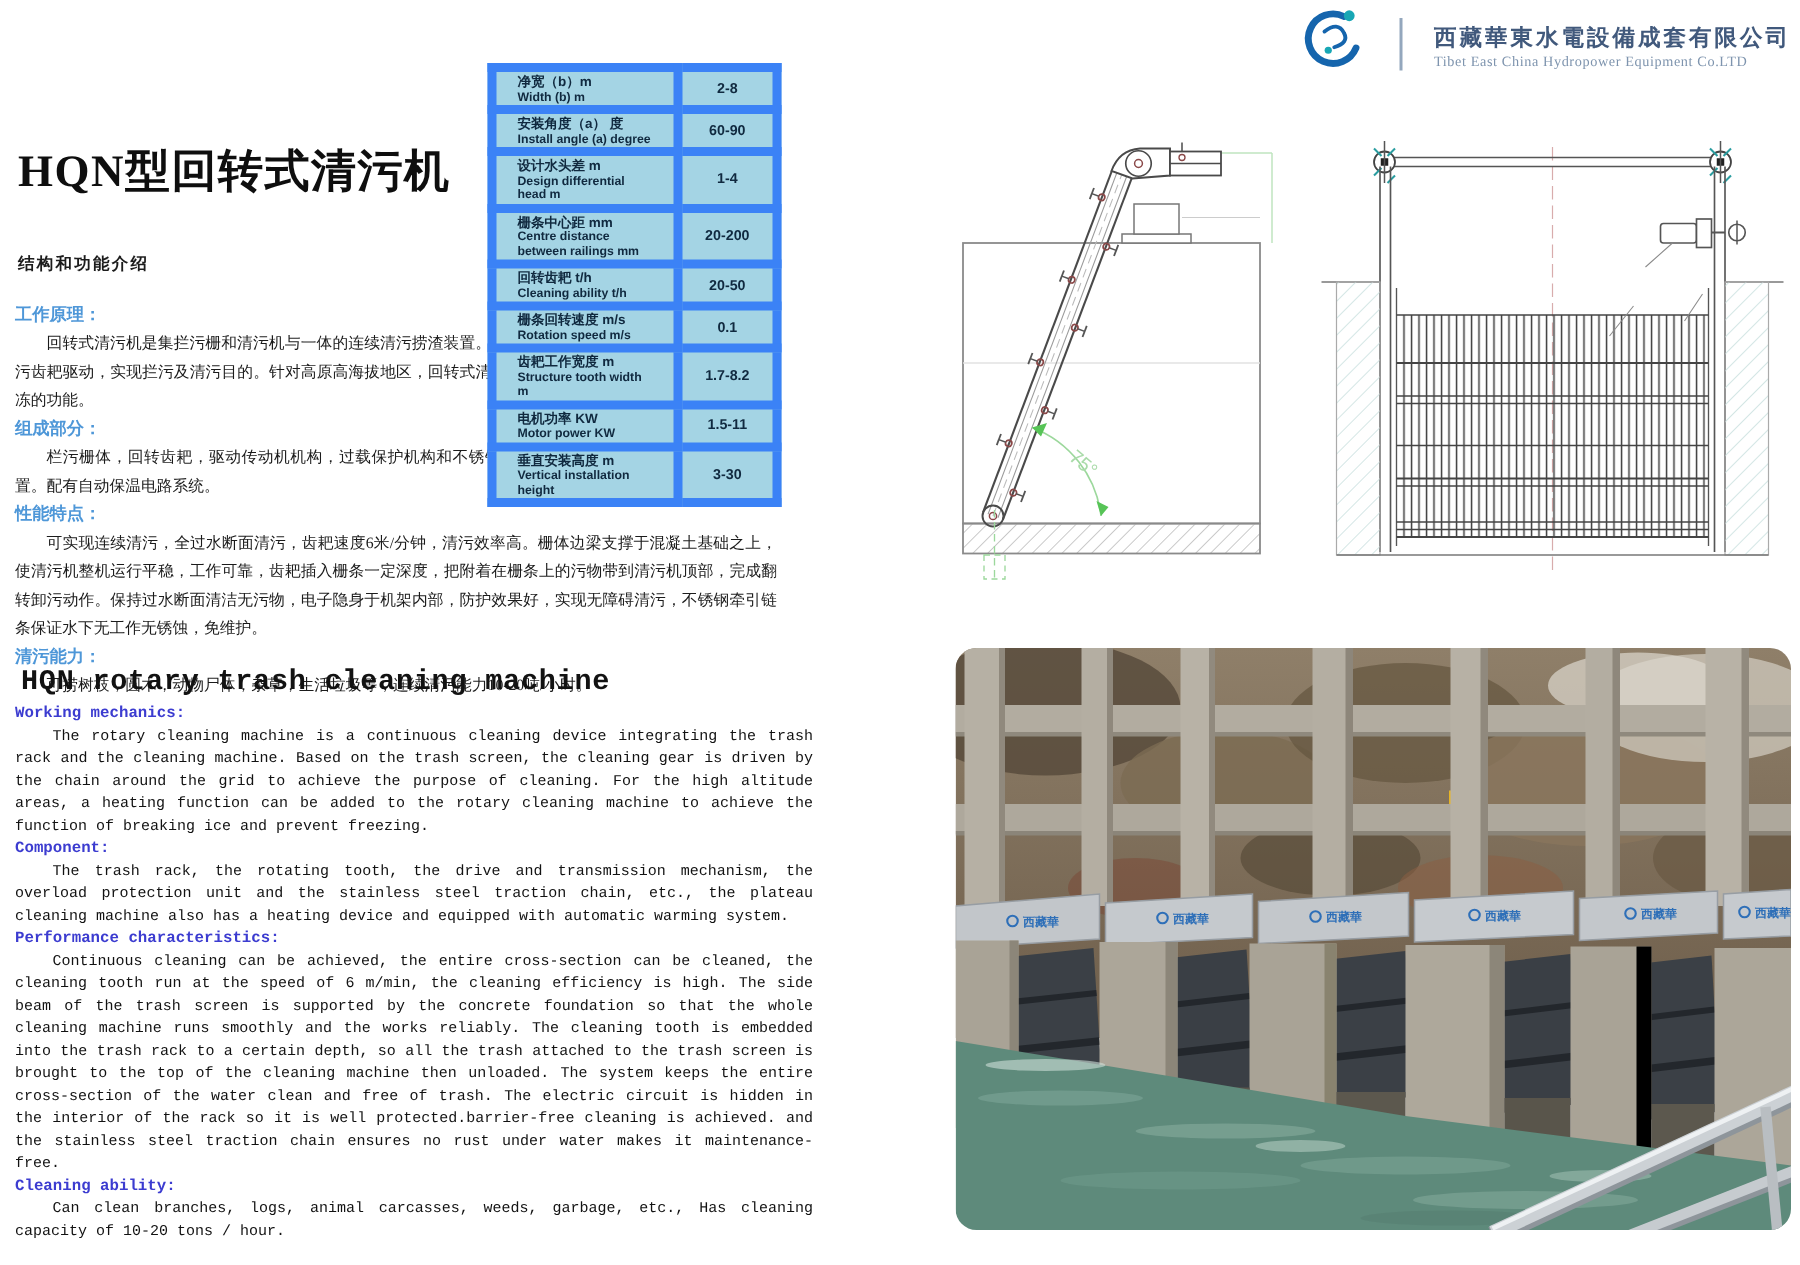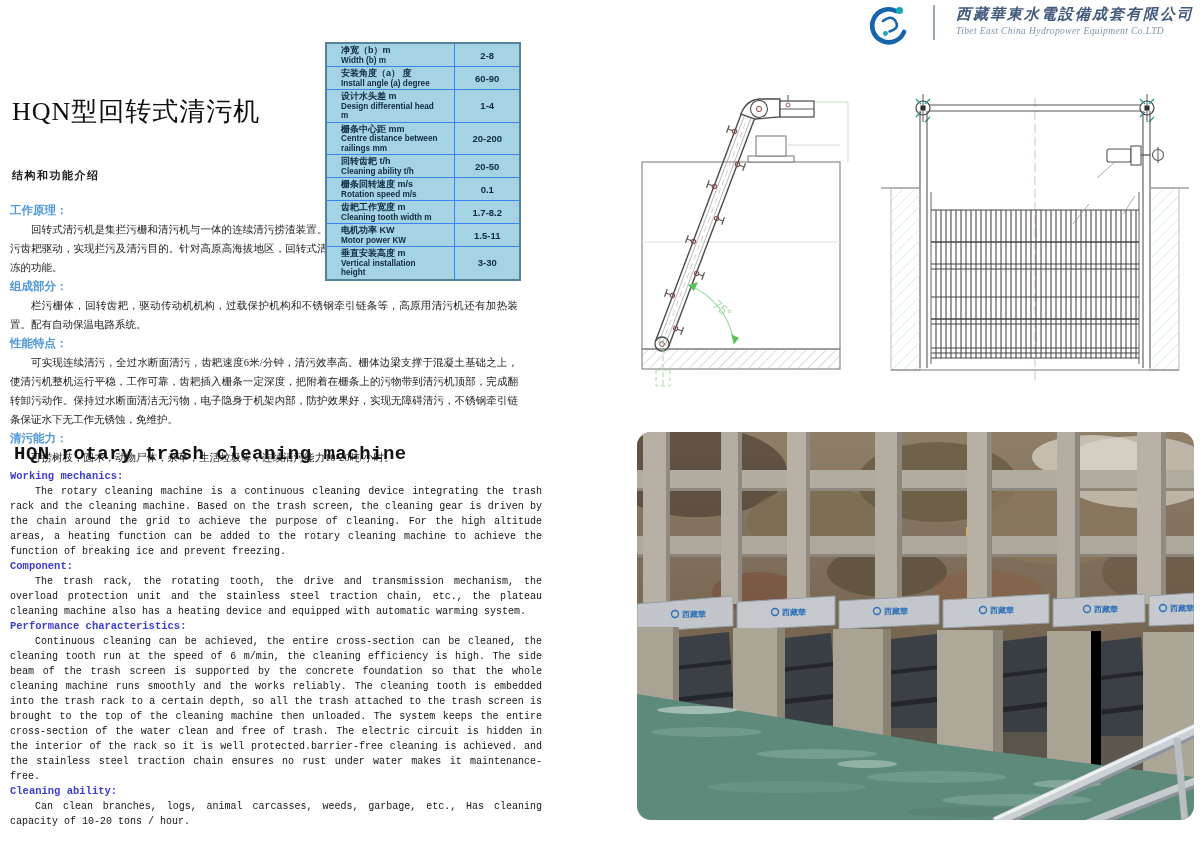--- a/index.html
+++ b/index.html
@@ -7,7 +7,7 @@
         font-family:"Liberation Sans",sans-serif;}
 
   
-  .brand{position:absolute;top:5px;right:6px;display:flex;align-items:flex-start;gap:21px;font-style:italic;}
+  .brand{position:absolute;top:5px;right:6px;display:flex;align-items:flex-end;gap:21px;}
   .brand-divider{width:2px;height:35px;background:#94a7bd;}
   .brand-cn{font-family:"Liberation Serif","DejaVu Serif",serif;font-size:15px;font-weight:bold;
             color:#41597c;letter-spacing:2px;white-space:nowrap;}

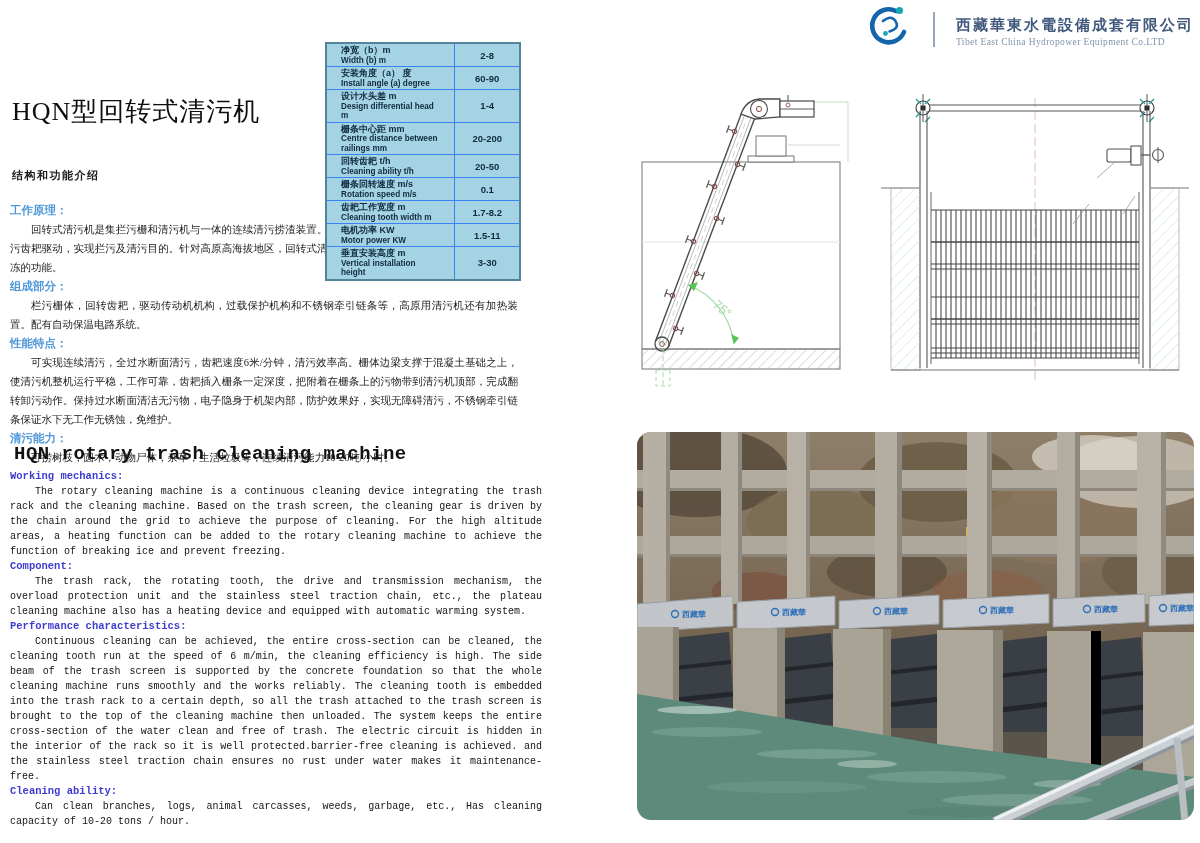--- a/index.html
+++ b/index.html
@@ -39,7 +39,7 @@
   
   .spec{position:absolute;left:325px;top:42px;width:196px;border-collapse:collapse;
         background:#a4d4e4;border:2px solid #54839a;}
-  .spec td{border:1px solid #3b82f6;padding:1px 14px;vertical-align:middle;}
+  .spec td{border:6px solid #3b82f6;padding:1px 14px;vertical-align:middle;}
   .spec .lbl{width:142px;}
   .spec .lbl .cn{display:block;font-size:9px;font-weight:bold;color:#10293f;line-height:10.5px;}
   .spec .lbl .en{display:block;font-size:8.2px;font-weight:bold;color:#10293f;line-height:9.5px;}

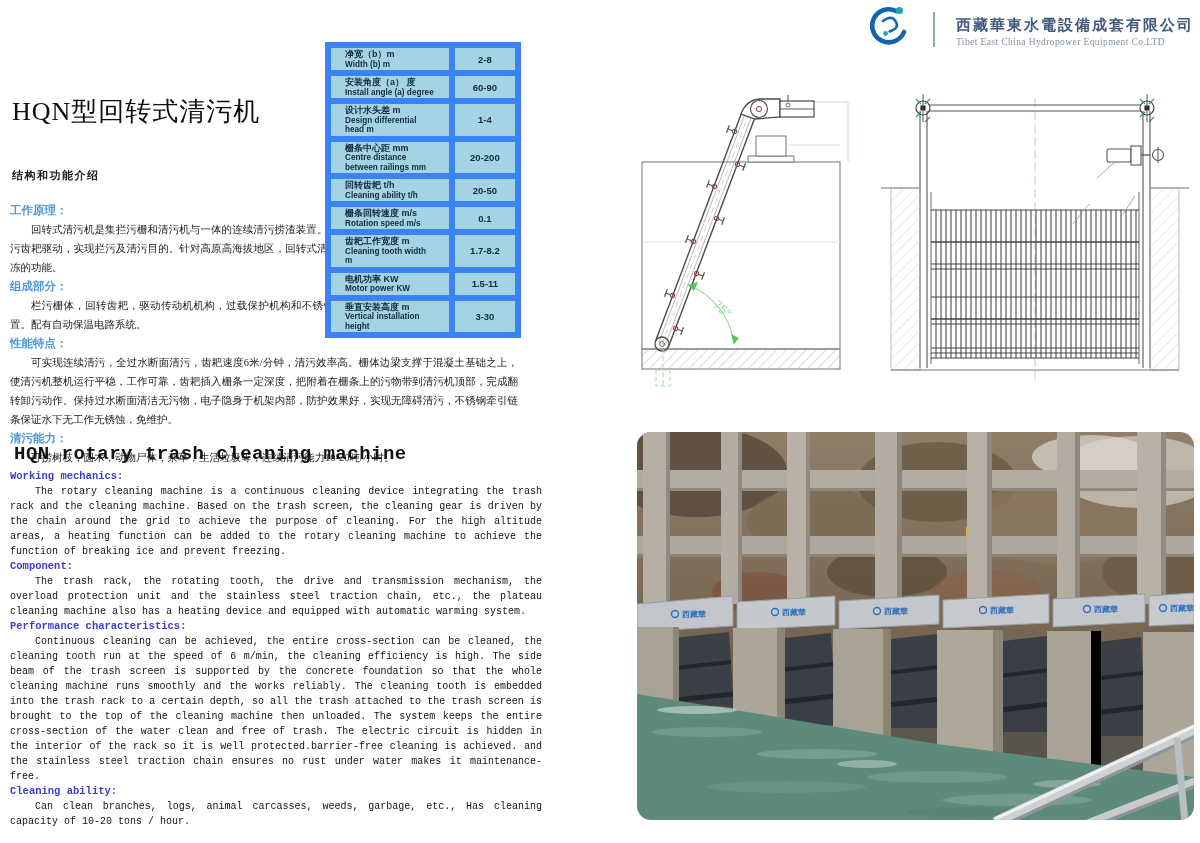--- a/index.html
+++ b/index.html
@@ -17,7 +17,7 @@
   
   .title-cn{position:absolute;left:12px;top:94px;margin:0;
             font-family:"Liberation Serif","DejaVu Serif",serif;
-            font-size:26px;font-weight:400;color:#0e0e0e;letter-spacing:1px;}
+            font-size:30px;font-weight:700;color:#0e0e0e;letter-spacing:1px;}
   .subtitle-cn{position:absolute;left:12px;top:168px;margin:0;
             font-family:"Liberation Serif","DejaVu Serif",serif;
             font-size:11px;font-weight:600;color:#1c1c1c;letter-spacing:1.5px;}

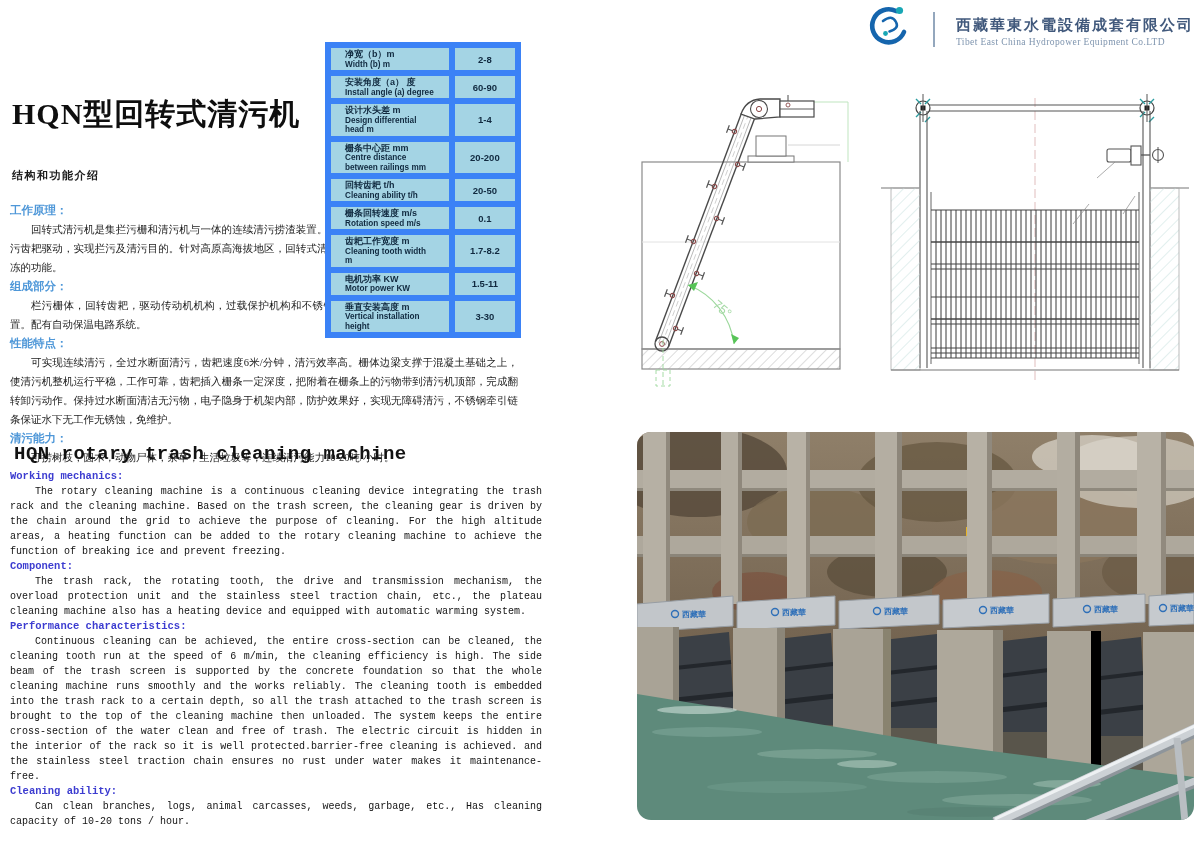--- a/index.html
+++ b/index.html
@@ -130,7 +130,7 @@
       <tr>
         <td class="lbl">
             <span class="cn">齿耙工作宽度 m</span>
-            <span class="en">Cleaning tooth width m</span>
+            <span class="en">Structure tooth width m</span>
           </td>
         <td class="val">1.7-8.2</td>
       </tr>

